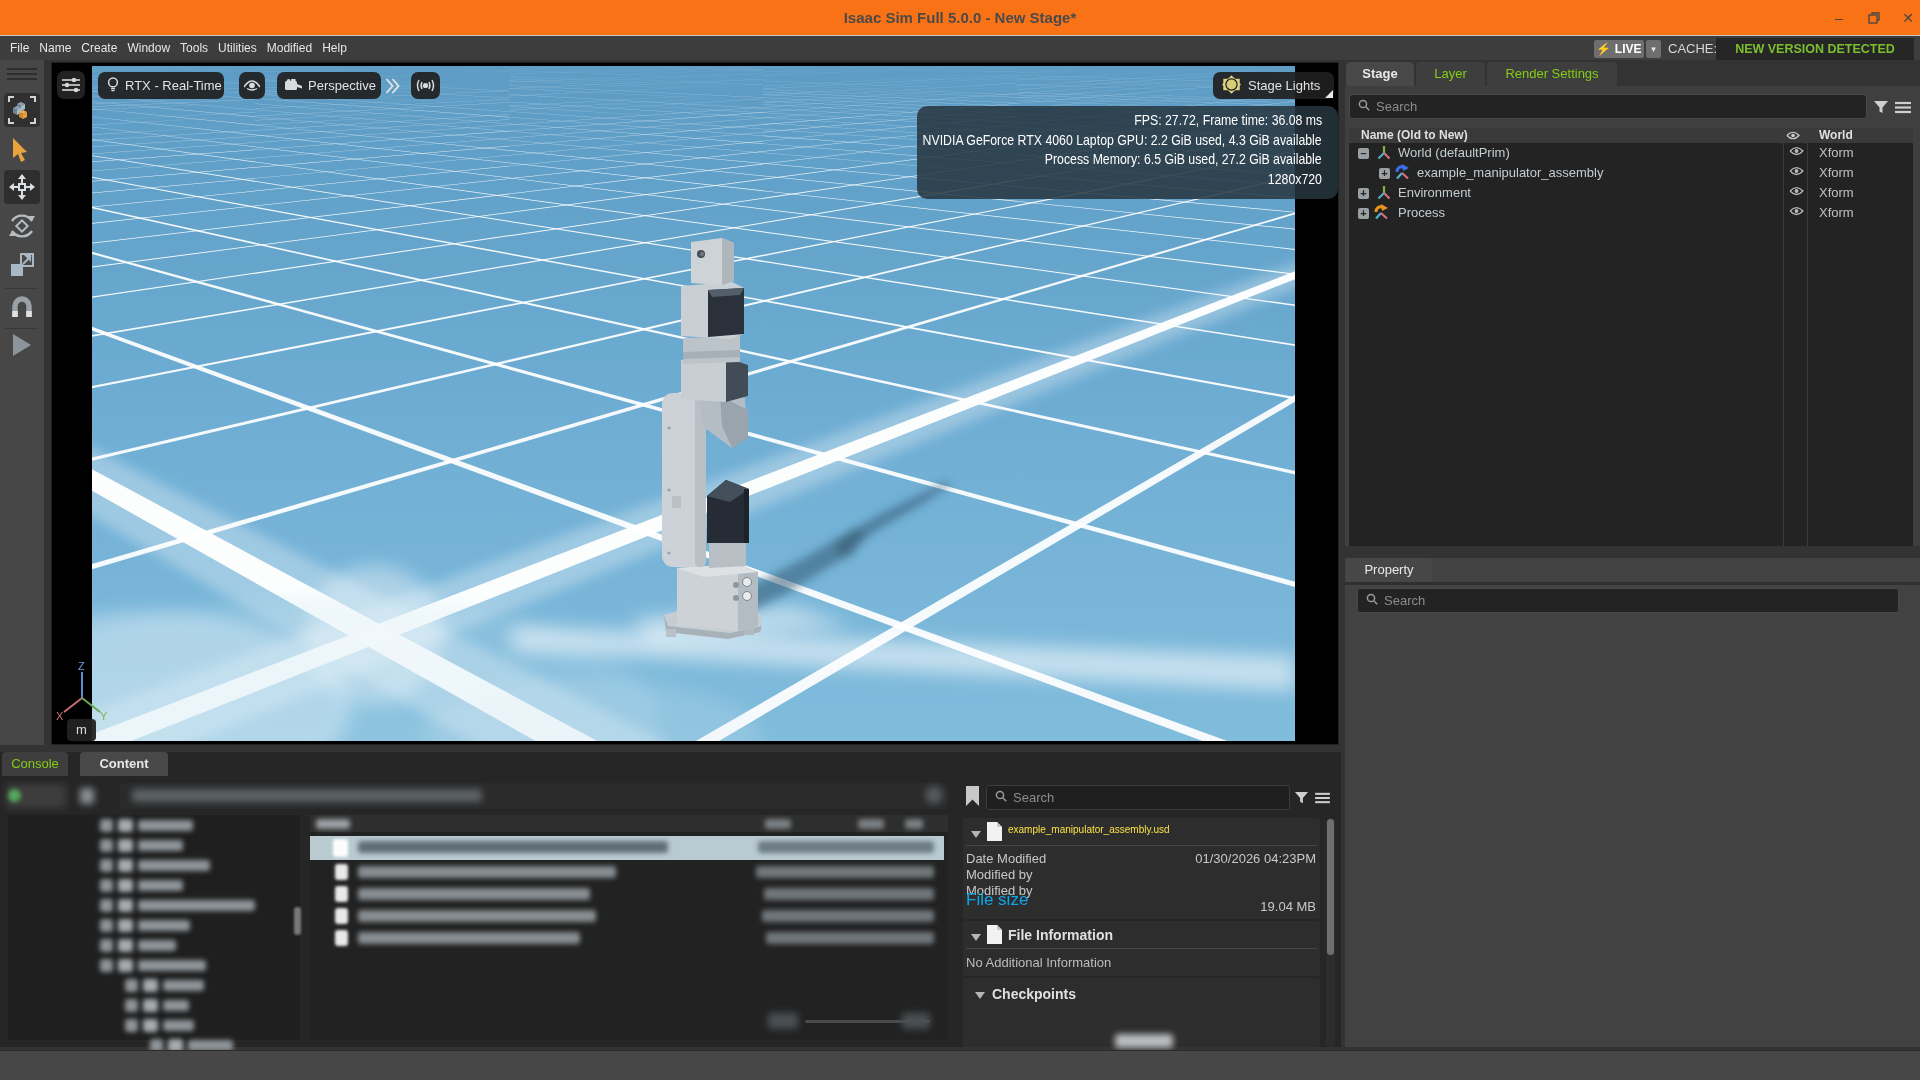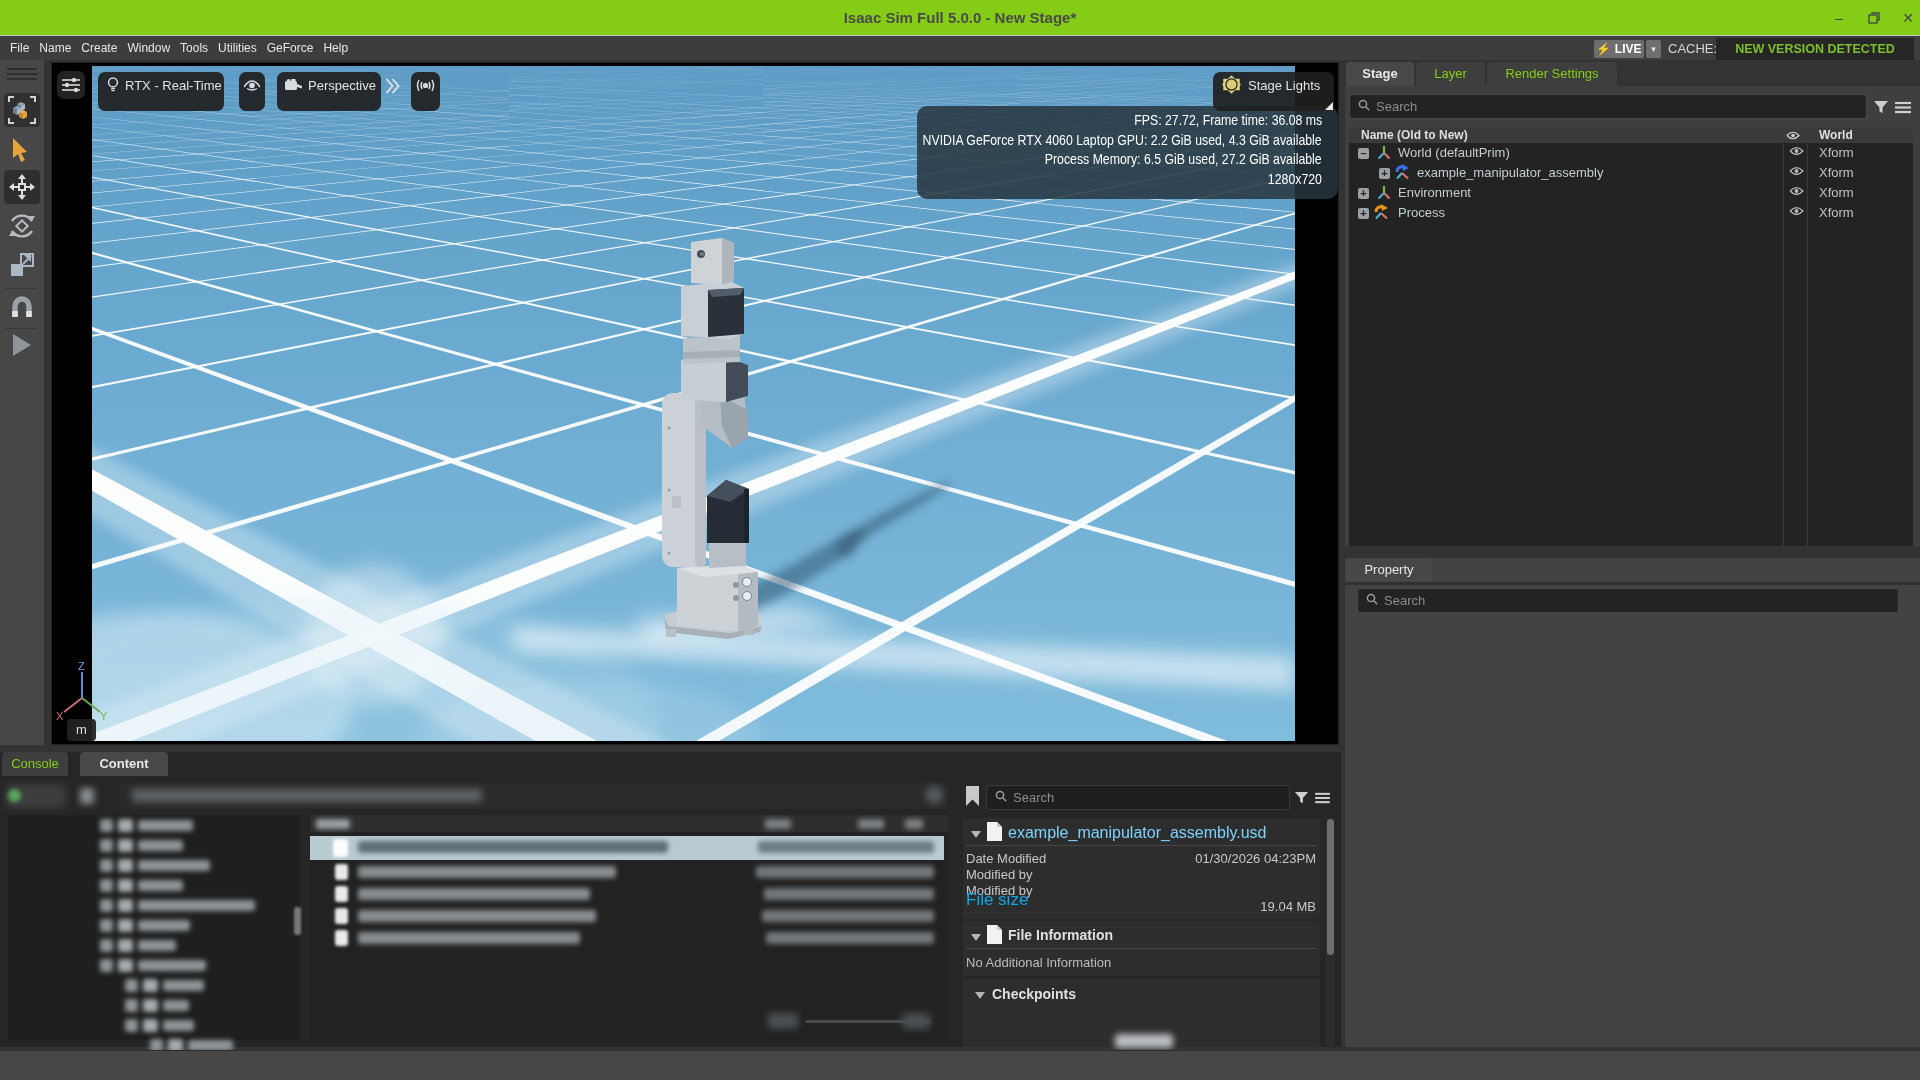--- a/index.html
+++ b/index.html
@@ -5,7 +5,7 @@
 html,body{width:1920px;height:1080px;overflow:hidden;background:#333;font-family:"Liberation Sans",sans-serif;-webkit-font-smoothing:antialiased}
 .abs{position:absolute}
 
-#title{left:0;top:0;width:1920px;height:36px;background:#84cc16;border-bottom:1px solid #c9c7c5}
+#title{left:0;top:0;width:1920px;height:36px;background:#f97316;border-bottom:1px solid #c9c7c5}
 #title .t{width:100%;text-align:center;line-height:36px;font-size:15px;font-weight:bold;color:#4a4a4a}
 .winbtn{top:0;height:36px;width:34px;color:#454545;text-align:center;line-height:36px;font-size:14px}
 

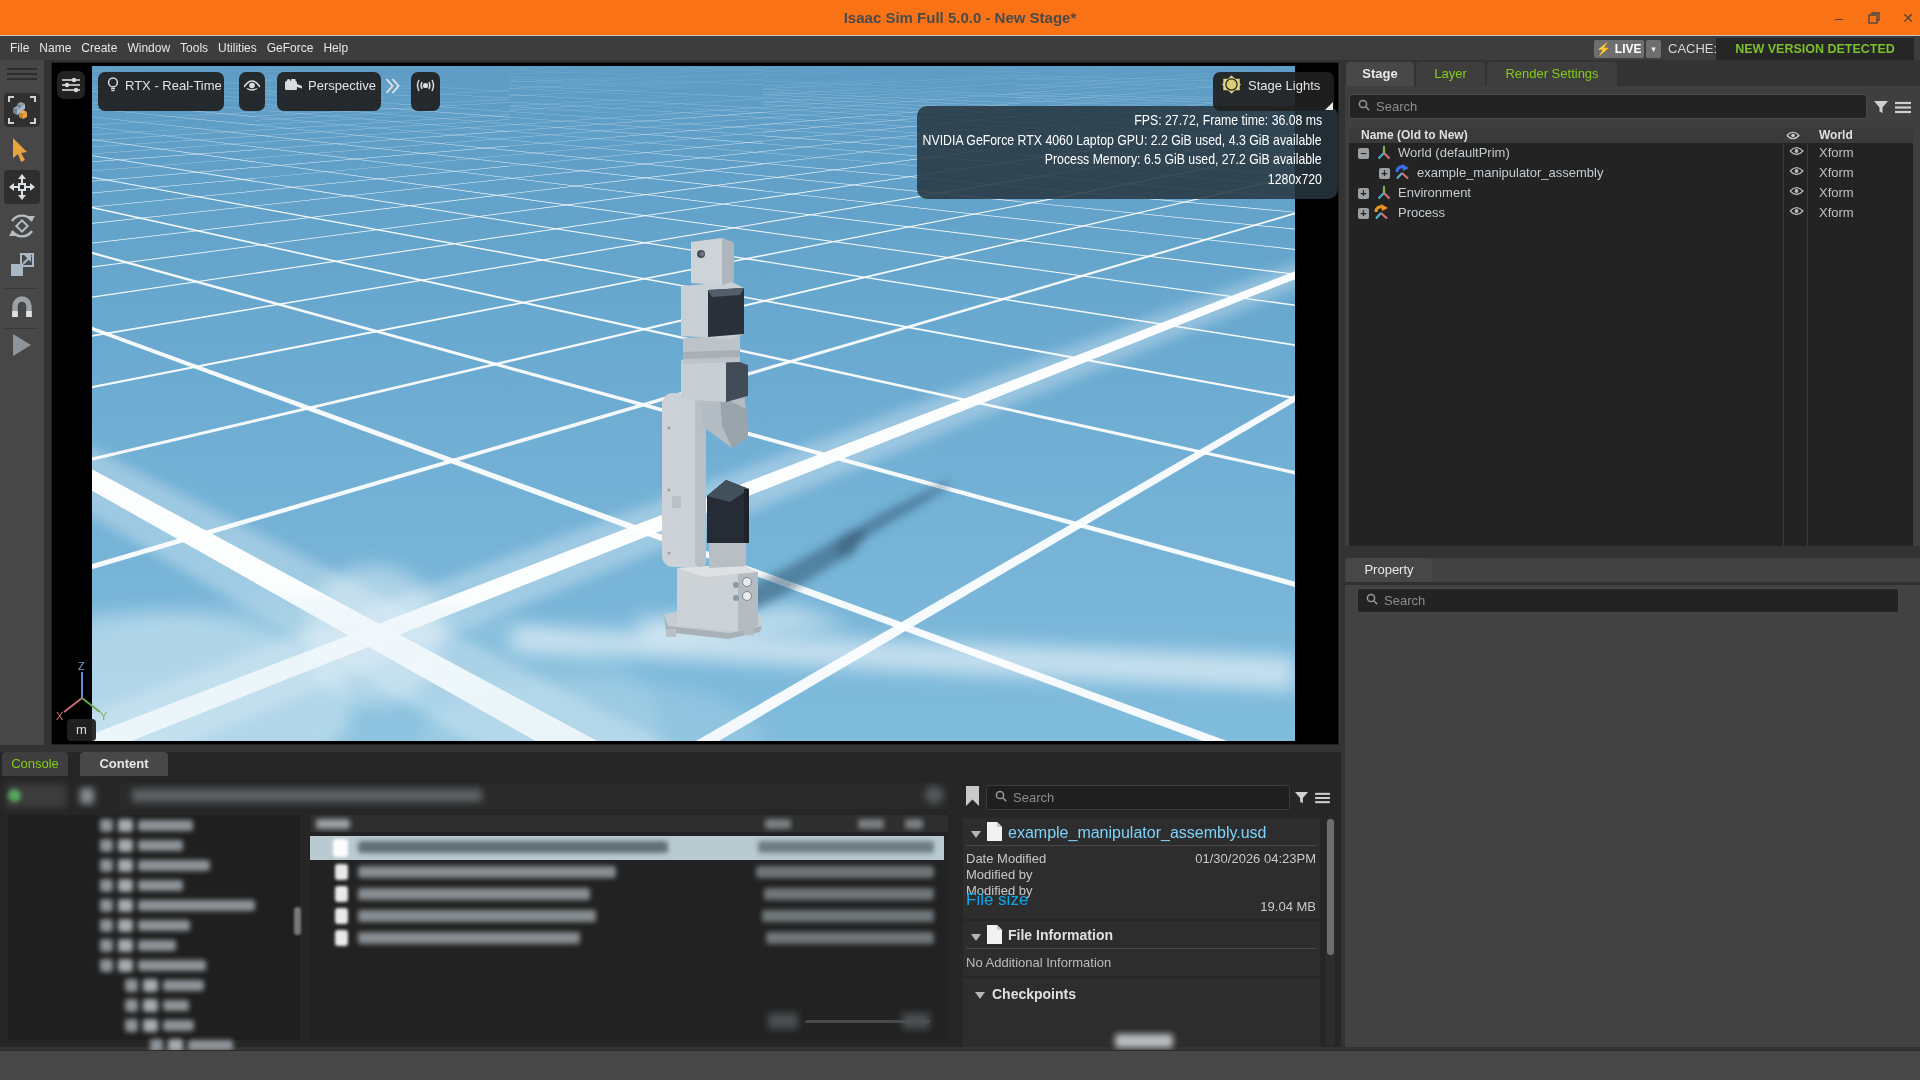--- a/index.html
+++ b/index.html
@@ -69,7 +69,7 @@
     <div class="m">Window</div>
     <div class="m">Tools</div>
     <div class="m">Utilities</div>
-    <div class="m">GeForce</div>
+    <div class="m">Modified</div>
     <div class="m">Help</div>
 </div>
 <div class="abs livebtn"><span style="color:#f7df3a">⚡</span> LIVE</div>

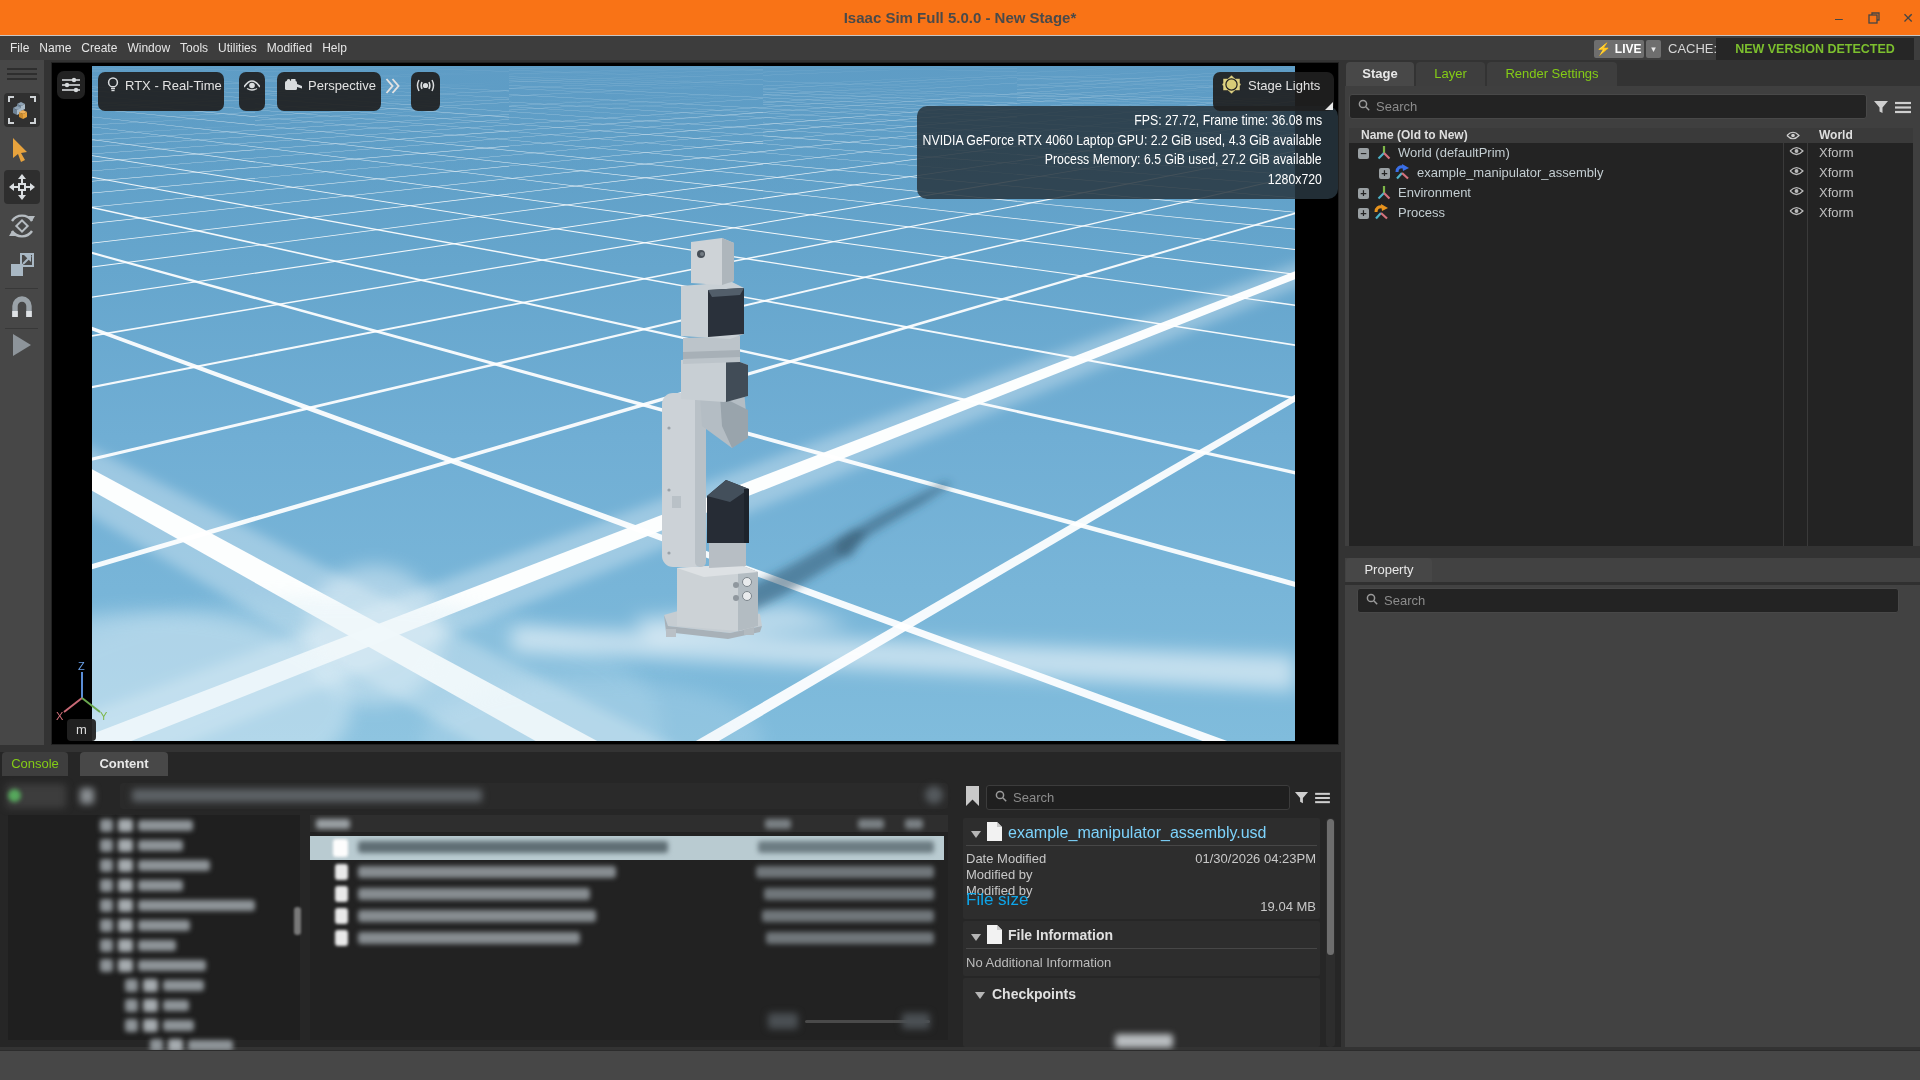--- a/index.html
+++ b/index.html
@@ -22,7 +22,7 @@
 
 #vp{left:51px;top:62px;width:1288px;height:683px;background:#000;border:1px solid #222}
 #render{left:40px;top:3px;width:1203px;height:675px;background:linear-gradient(180deg,#5c9bc4 0%,#66a6cd 30%,#70aed4 55%,#80bcdc 100%);overflow:hidden}
-.vbtn{top:9px;height:39px;background:rgba(32,32,32,0.92);border-radius:7px;color:#e2e2e2;font-size:13px;line-height:27px;text-align:center}
+.vbtn{top:9px;height:27px;background:rgba(32,32,32,0.92);border-radius:7px;color:#e2e2e2;font-size:13px;line-height:27px;text-align:center}
 #fps{left:865px;top:43px;width:421px;height:93px;background:rgba(40,53,63,0.86);border-radius:10px;color:#fff;font-size:15px}
 #fps .fl{position:absolute;right:16px;white-space:nowrap;transform:scaleX(0.82);transform-origin:100% 50%}
 #gizmo{left:0px;top:597px}

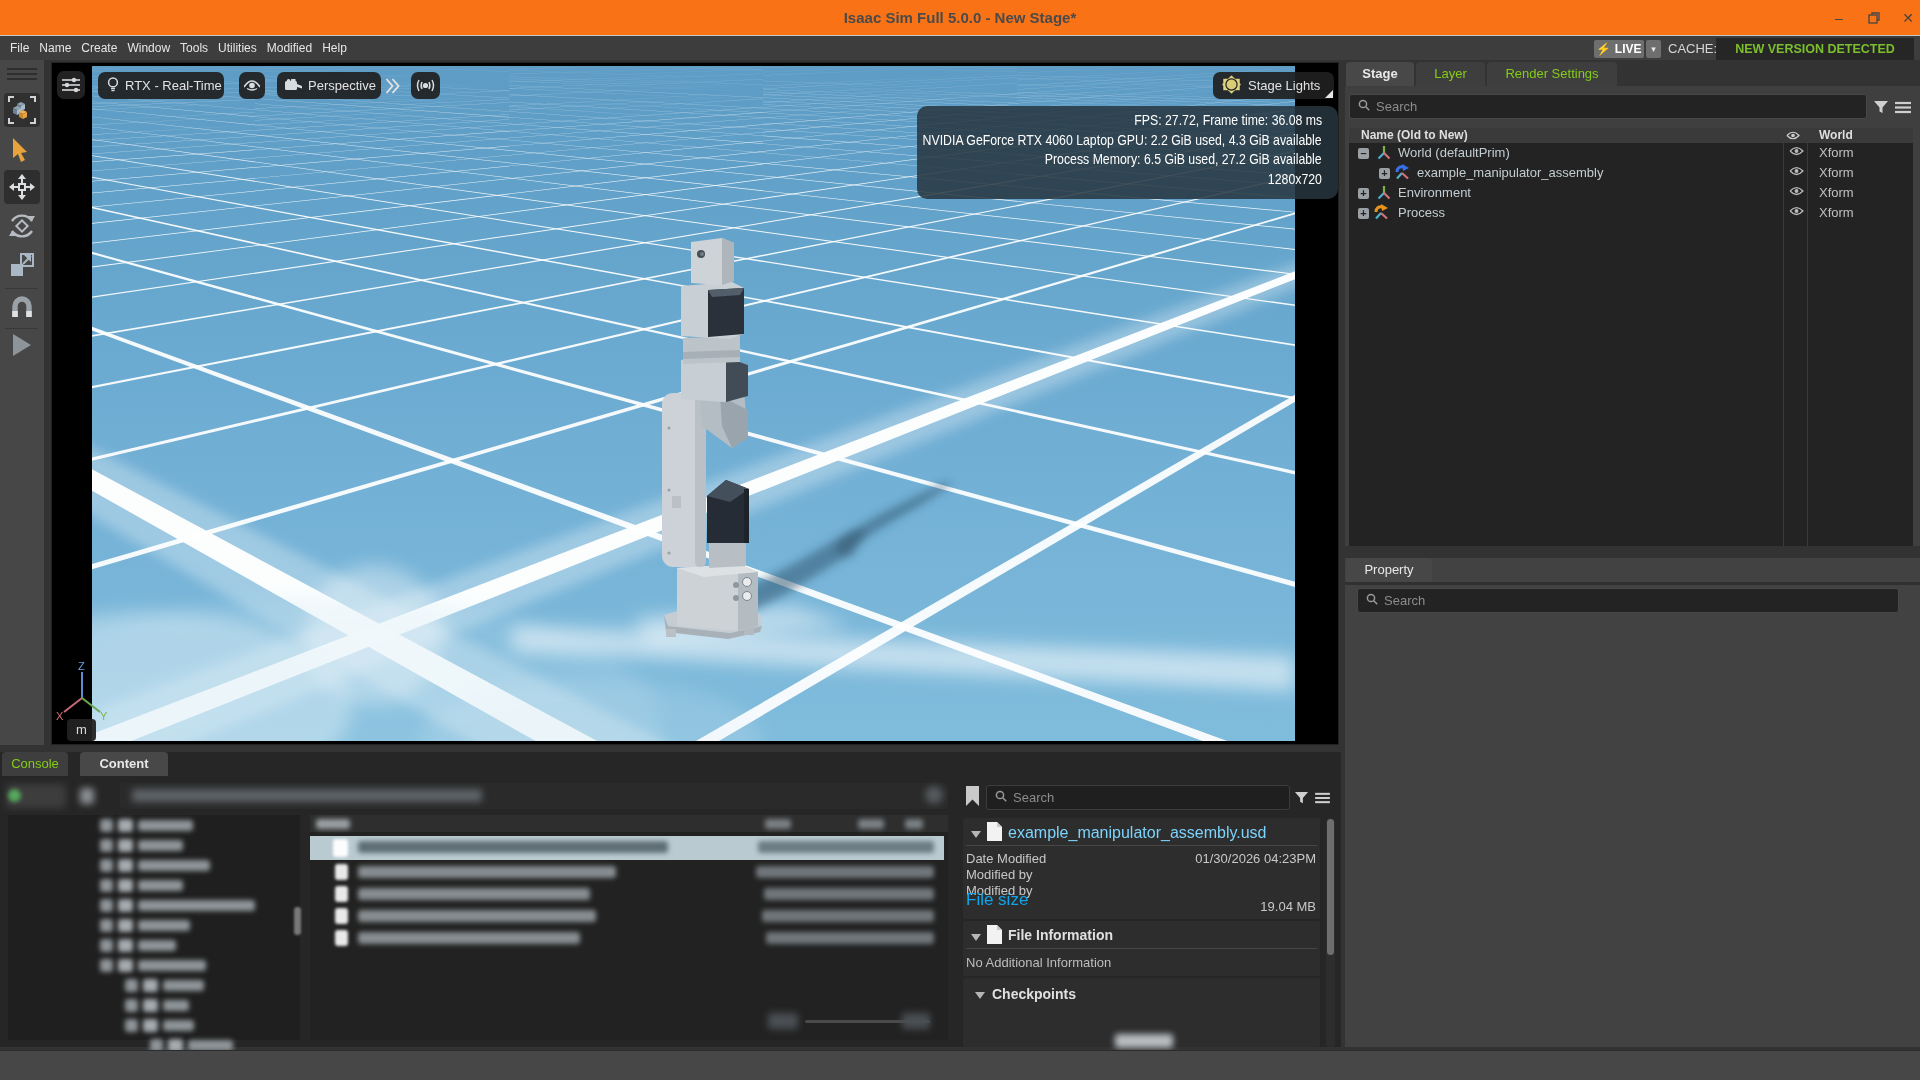--- a/index.html
+++ b/index.html
@@ -617,7 +617,7 @@
             <path d="M1 1 H11 L16 6 V20 H1 Z" fill="#f2f2f2"></path>
             <path d="M11 1 L11 6 L16 6" fill="#c9c9c9"></path>
           </svg>
-      <div class="abs" style="left:45px;top:6px;font-size:16px;color:#7dd3fc">example_manipulator_assembly.usd</div>
+      <div class="abs" style="left:45px;top:6px;font-size:10px;color:#fde047">example_manipulator_assembly.usd</div>
       <div class="abs" style="left:3px;top:27px;width:351px;height:1px;background:#474747"></div>
       <div class="abs" style="left:3px;top:33px;font-size:13px;color:#c8c8c8">Date Modified</div>
       <div class="abs" style="right:4px;top:33px;font-size:13px;color:#c8c8c8">01/30/2026 04:23PM</div>

